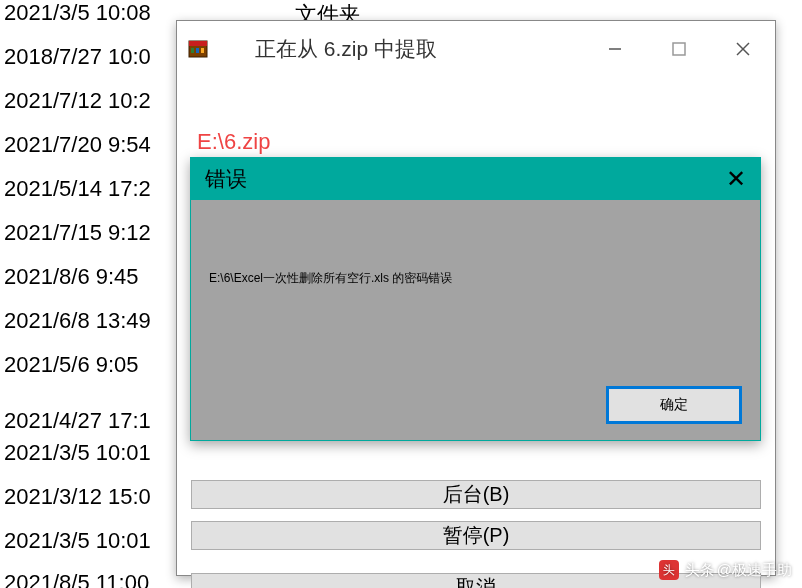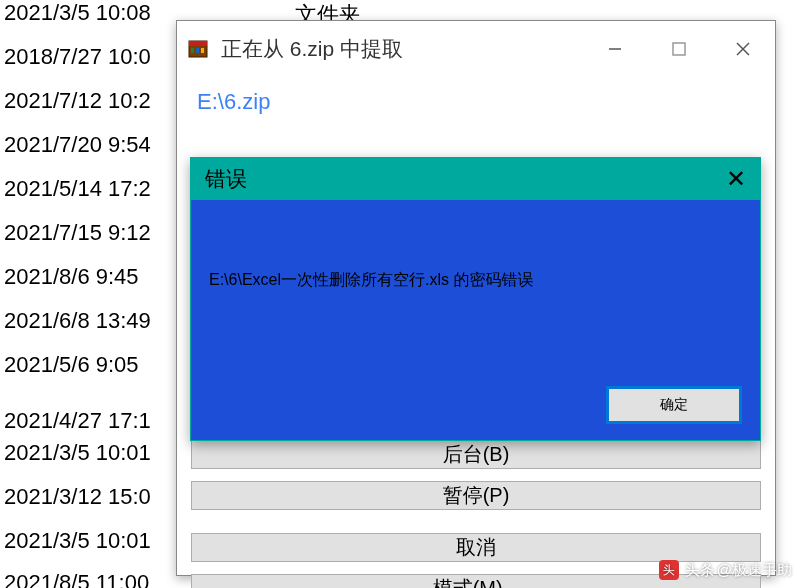--- a/index.html
+++ b/index.html
@@ -40,6 +40,7 @@
       display: flex;
       align-items: center;
       position: relative;
+      gap: 34px;
     }
     .title-icon {
       width: 22px;

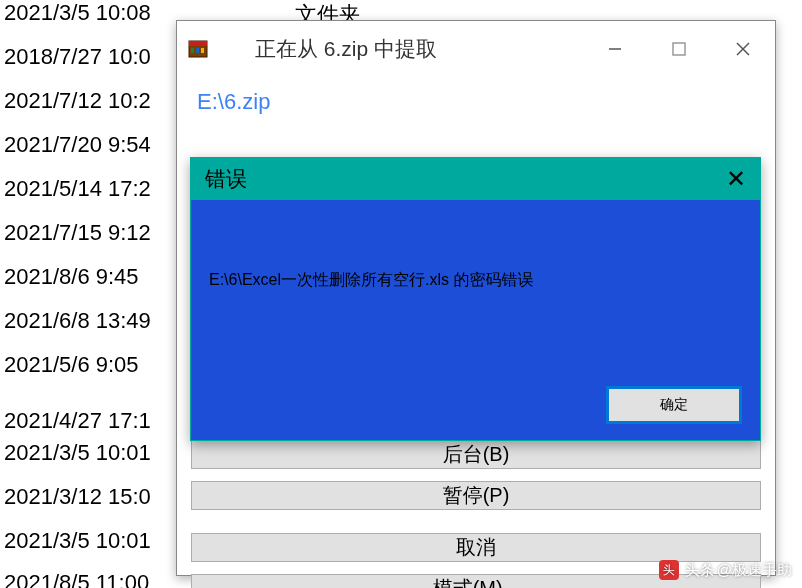--- a/index.html
+++ b/index.html
@@ -71,9 +71,10 @@
     }
     .path-line {
       font-size: 22px;
-      color: #3b82f6;
+      color: #ef4444;
       margin-bottom: 12px;
       margin-left: 6px;
+      margin-top: 40px;
     }
     .progress-row {
       display: flex;

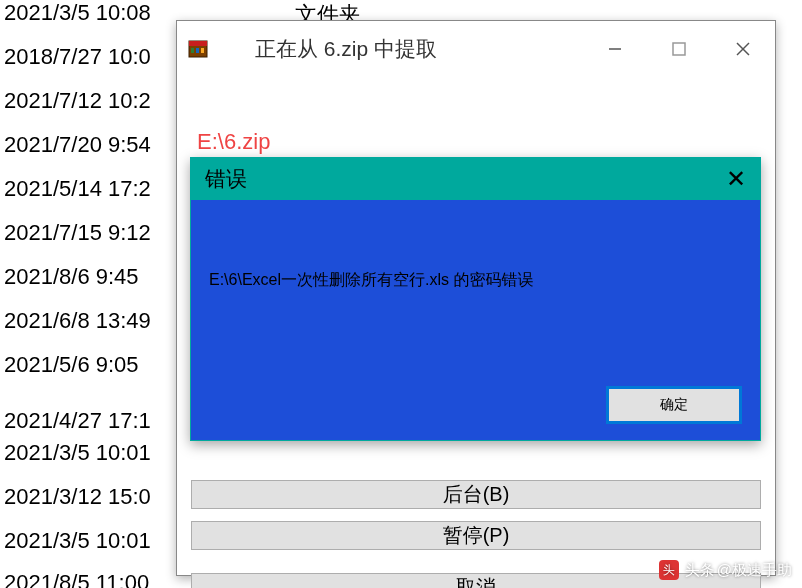--- a/index.html
+++ b/index.html
@@ -112,7 +112,7 @@
       top: 157px;
       width: 571px;
       height: 284px;
-      background: #1d4ed8;
+      background: #a3a3a3;
       border: 1px solid #00a99d;
       box-shadow: 0 4px 12px rgba(0,0,0,0.35);
     }

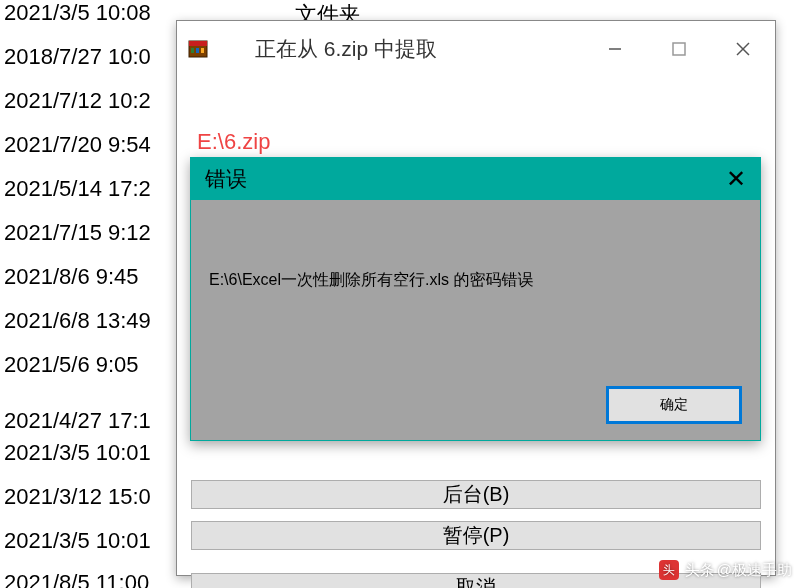--- a/index.html
+++ b/index.html
@@ -132,7 +132,7 @@
     }
     .error-body {
       padding: 70px 18px 0 18px;
-      font-size: 16px;
+      font-size: 12px;
       color: #000;
     }
     .error-footer {

